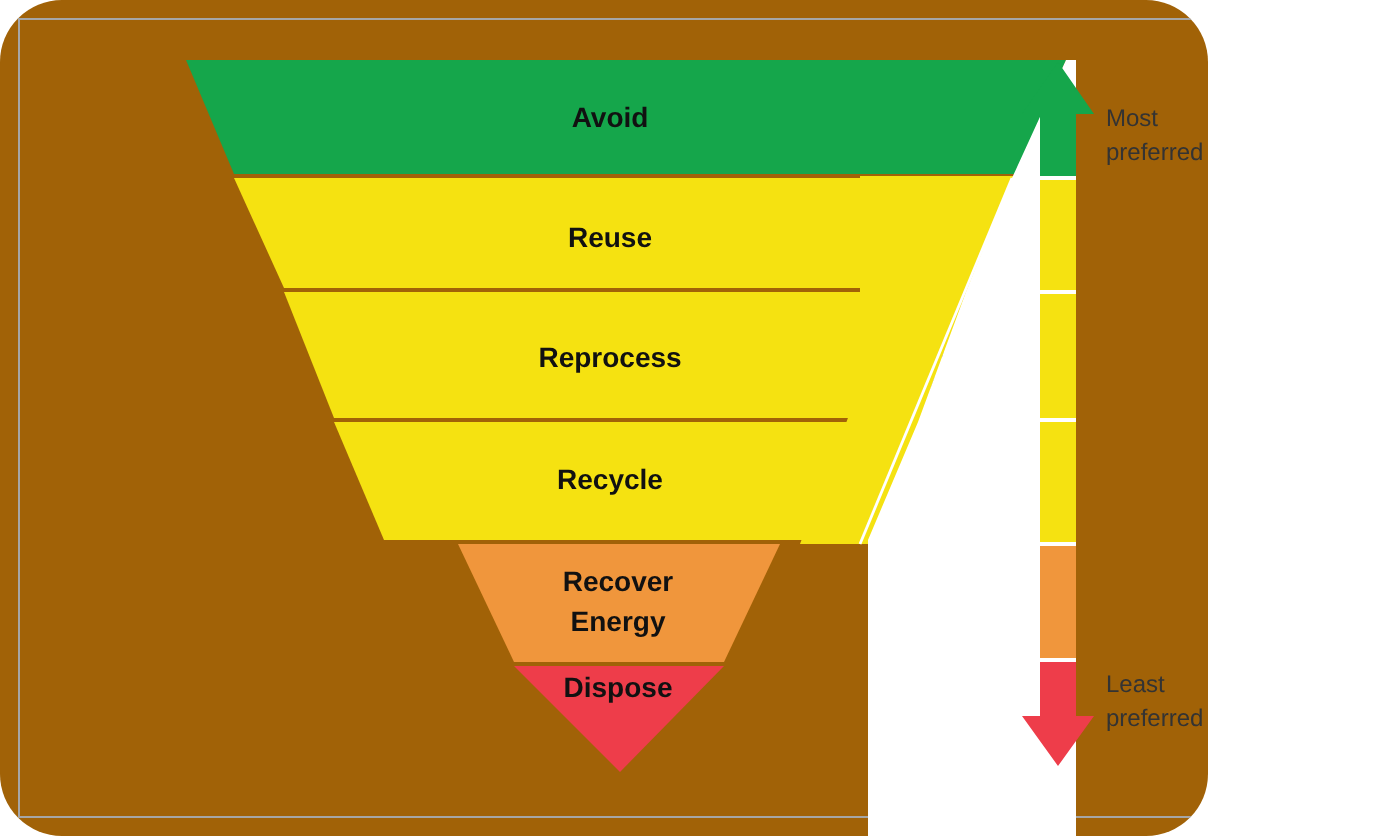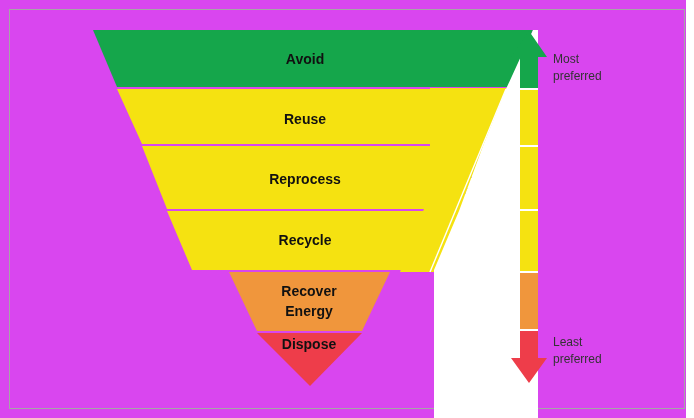--- a/index.html
+++ b/index.html
@@ -12,11 +12,12 @@
   }
   #canvas {
     position: relative;
-    width: 686px;
+    width: 604px;
     height: 418px;
-    background: #d946ef;
+    background: #a16207;
     box-sizing: border-box;
     overflow: hidden;
+    border-radius: 31px;
   }
   #frame-border {
     position: absolute;

